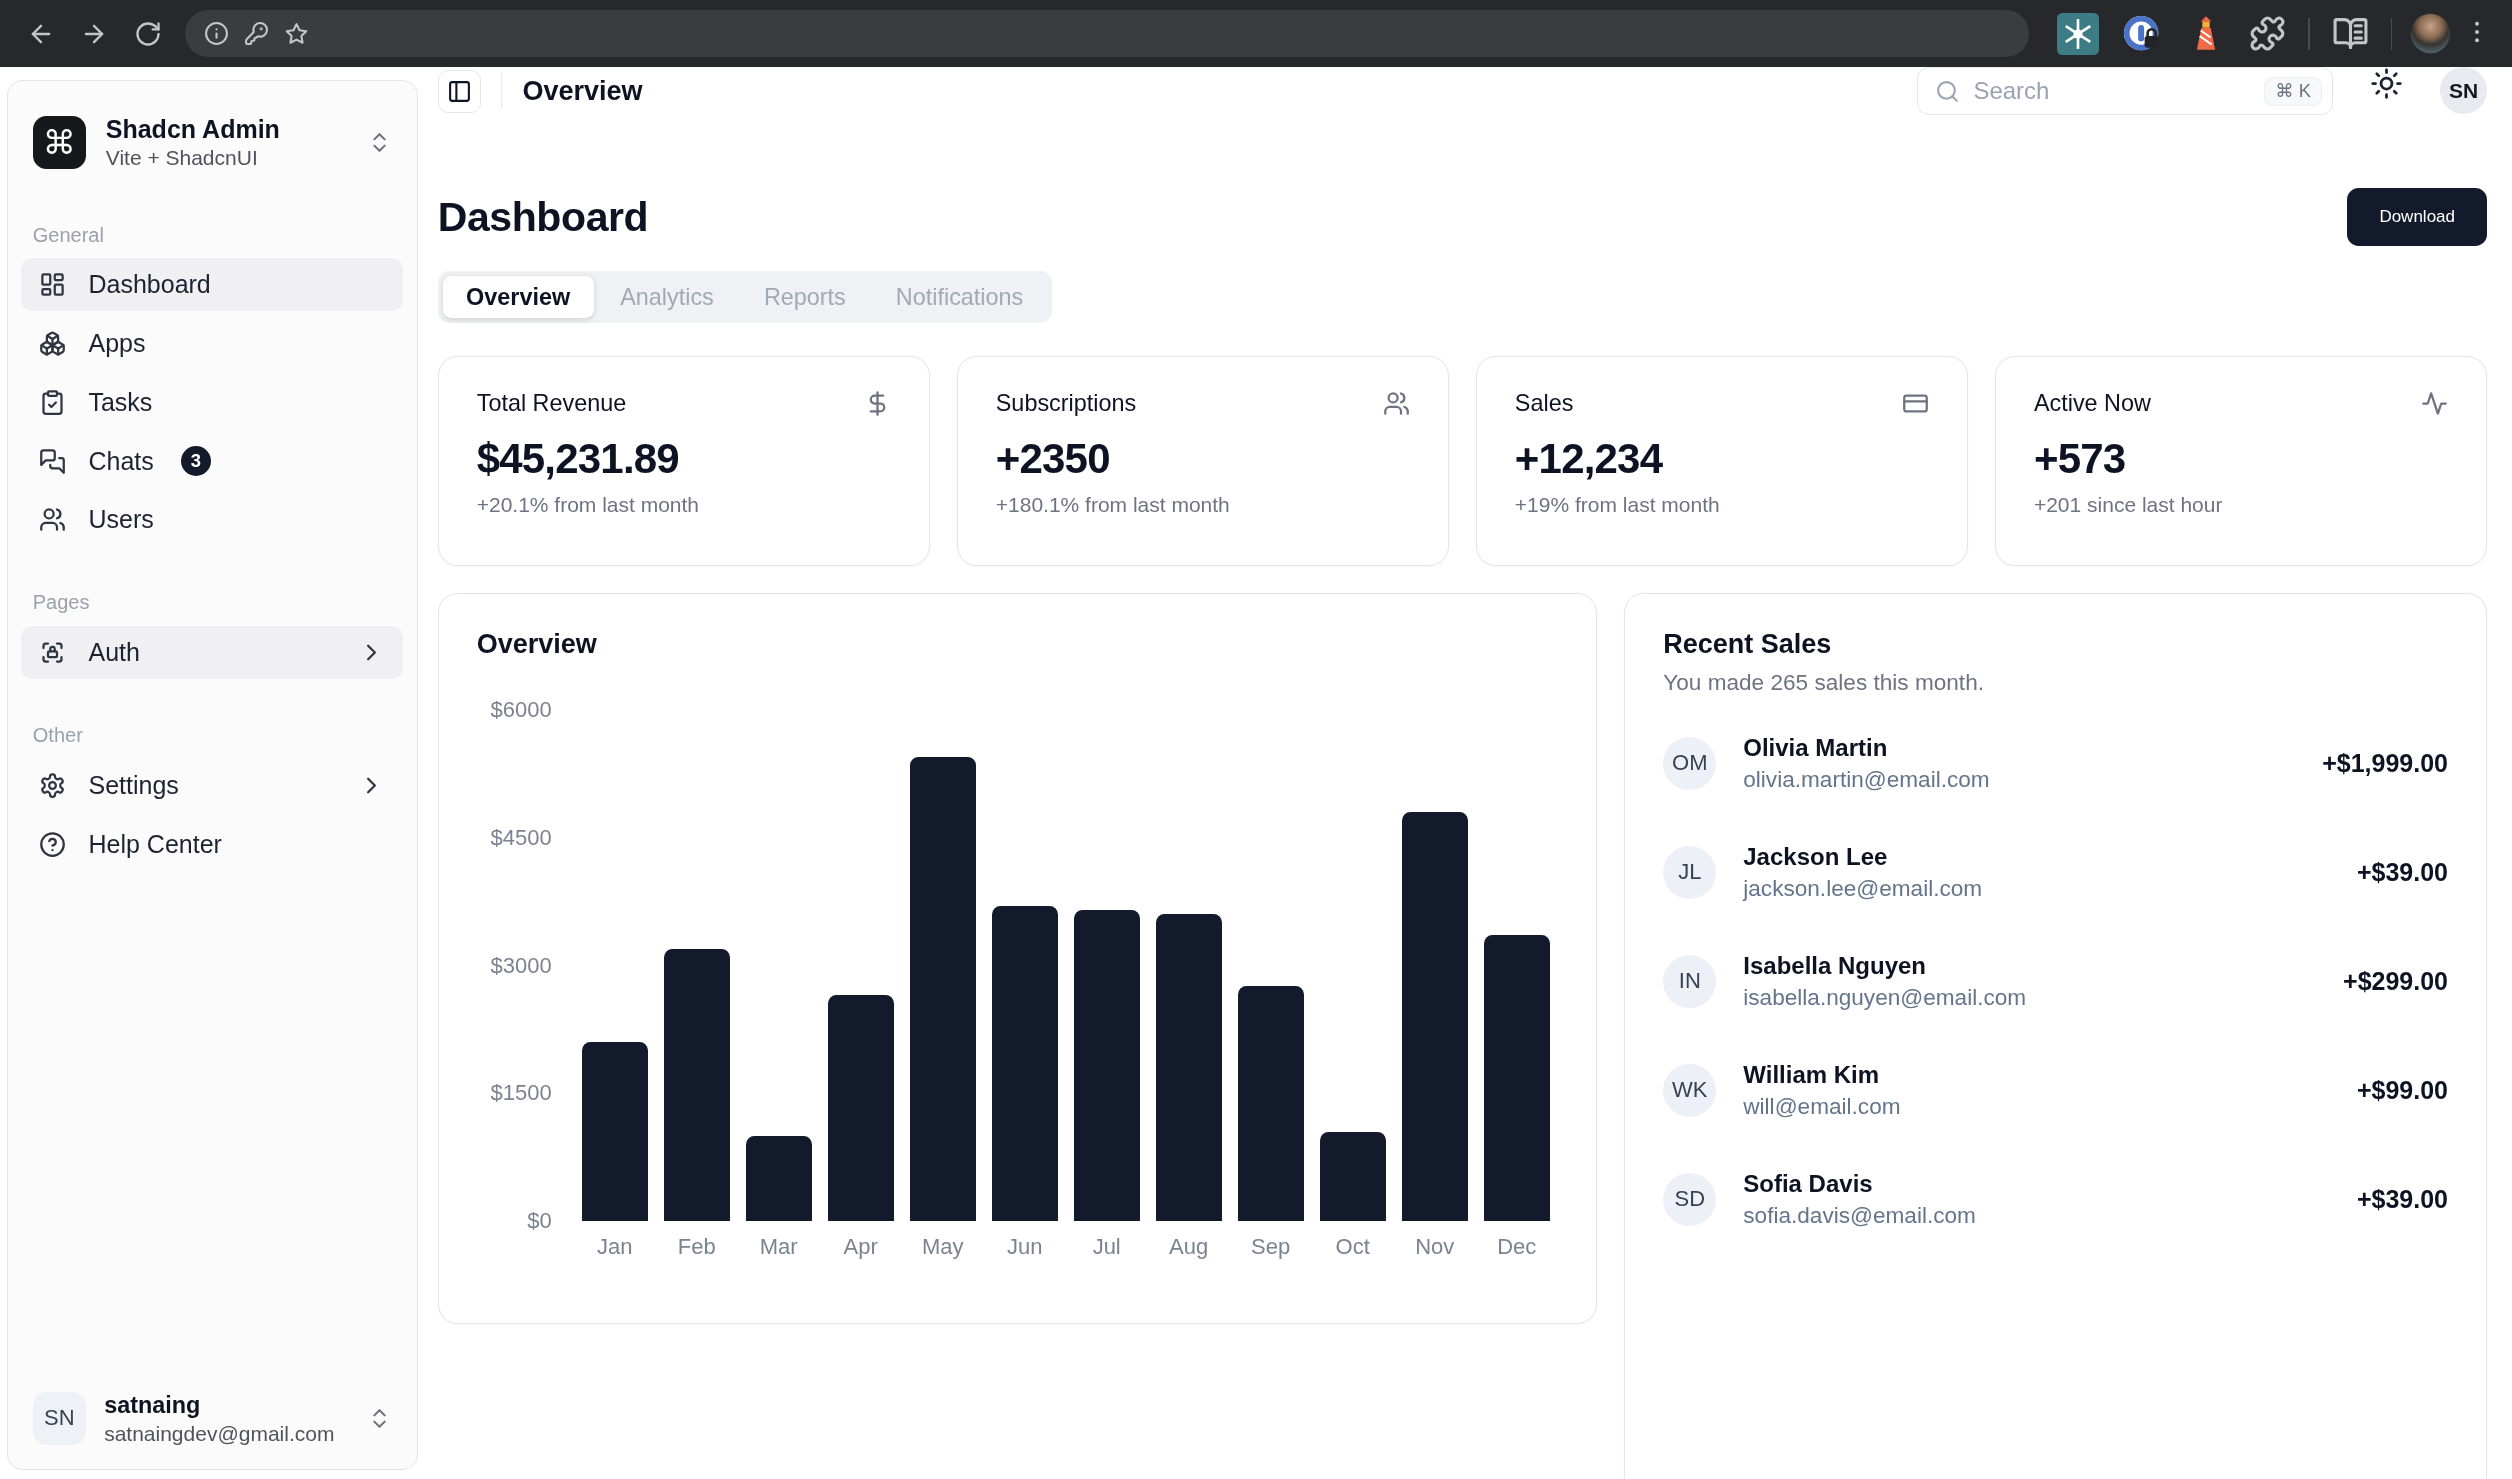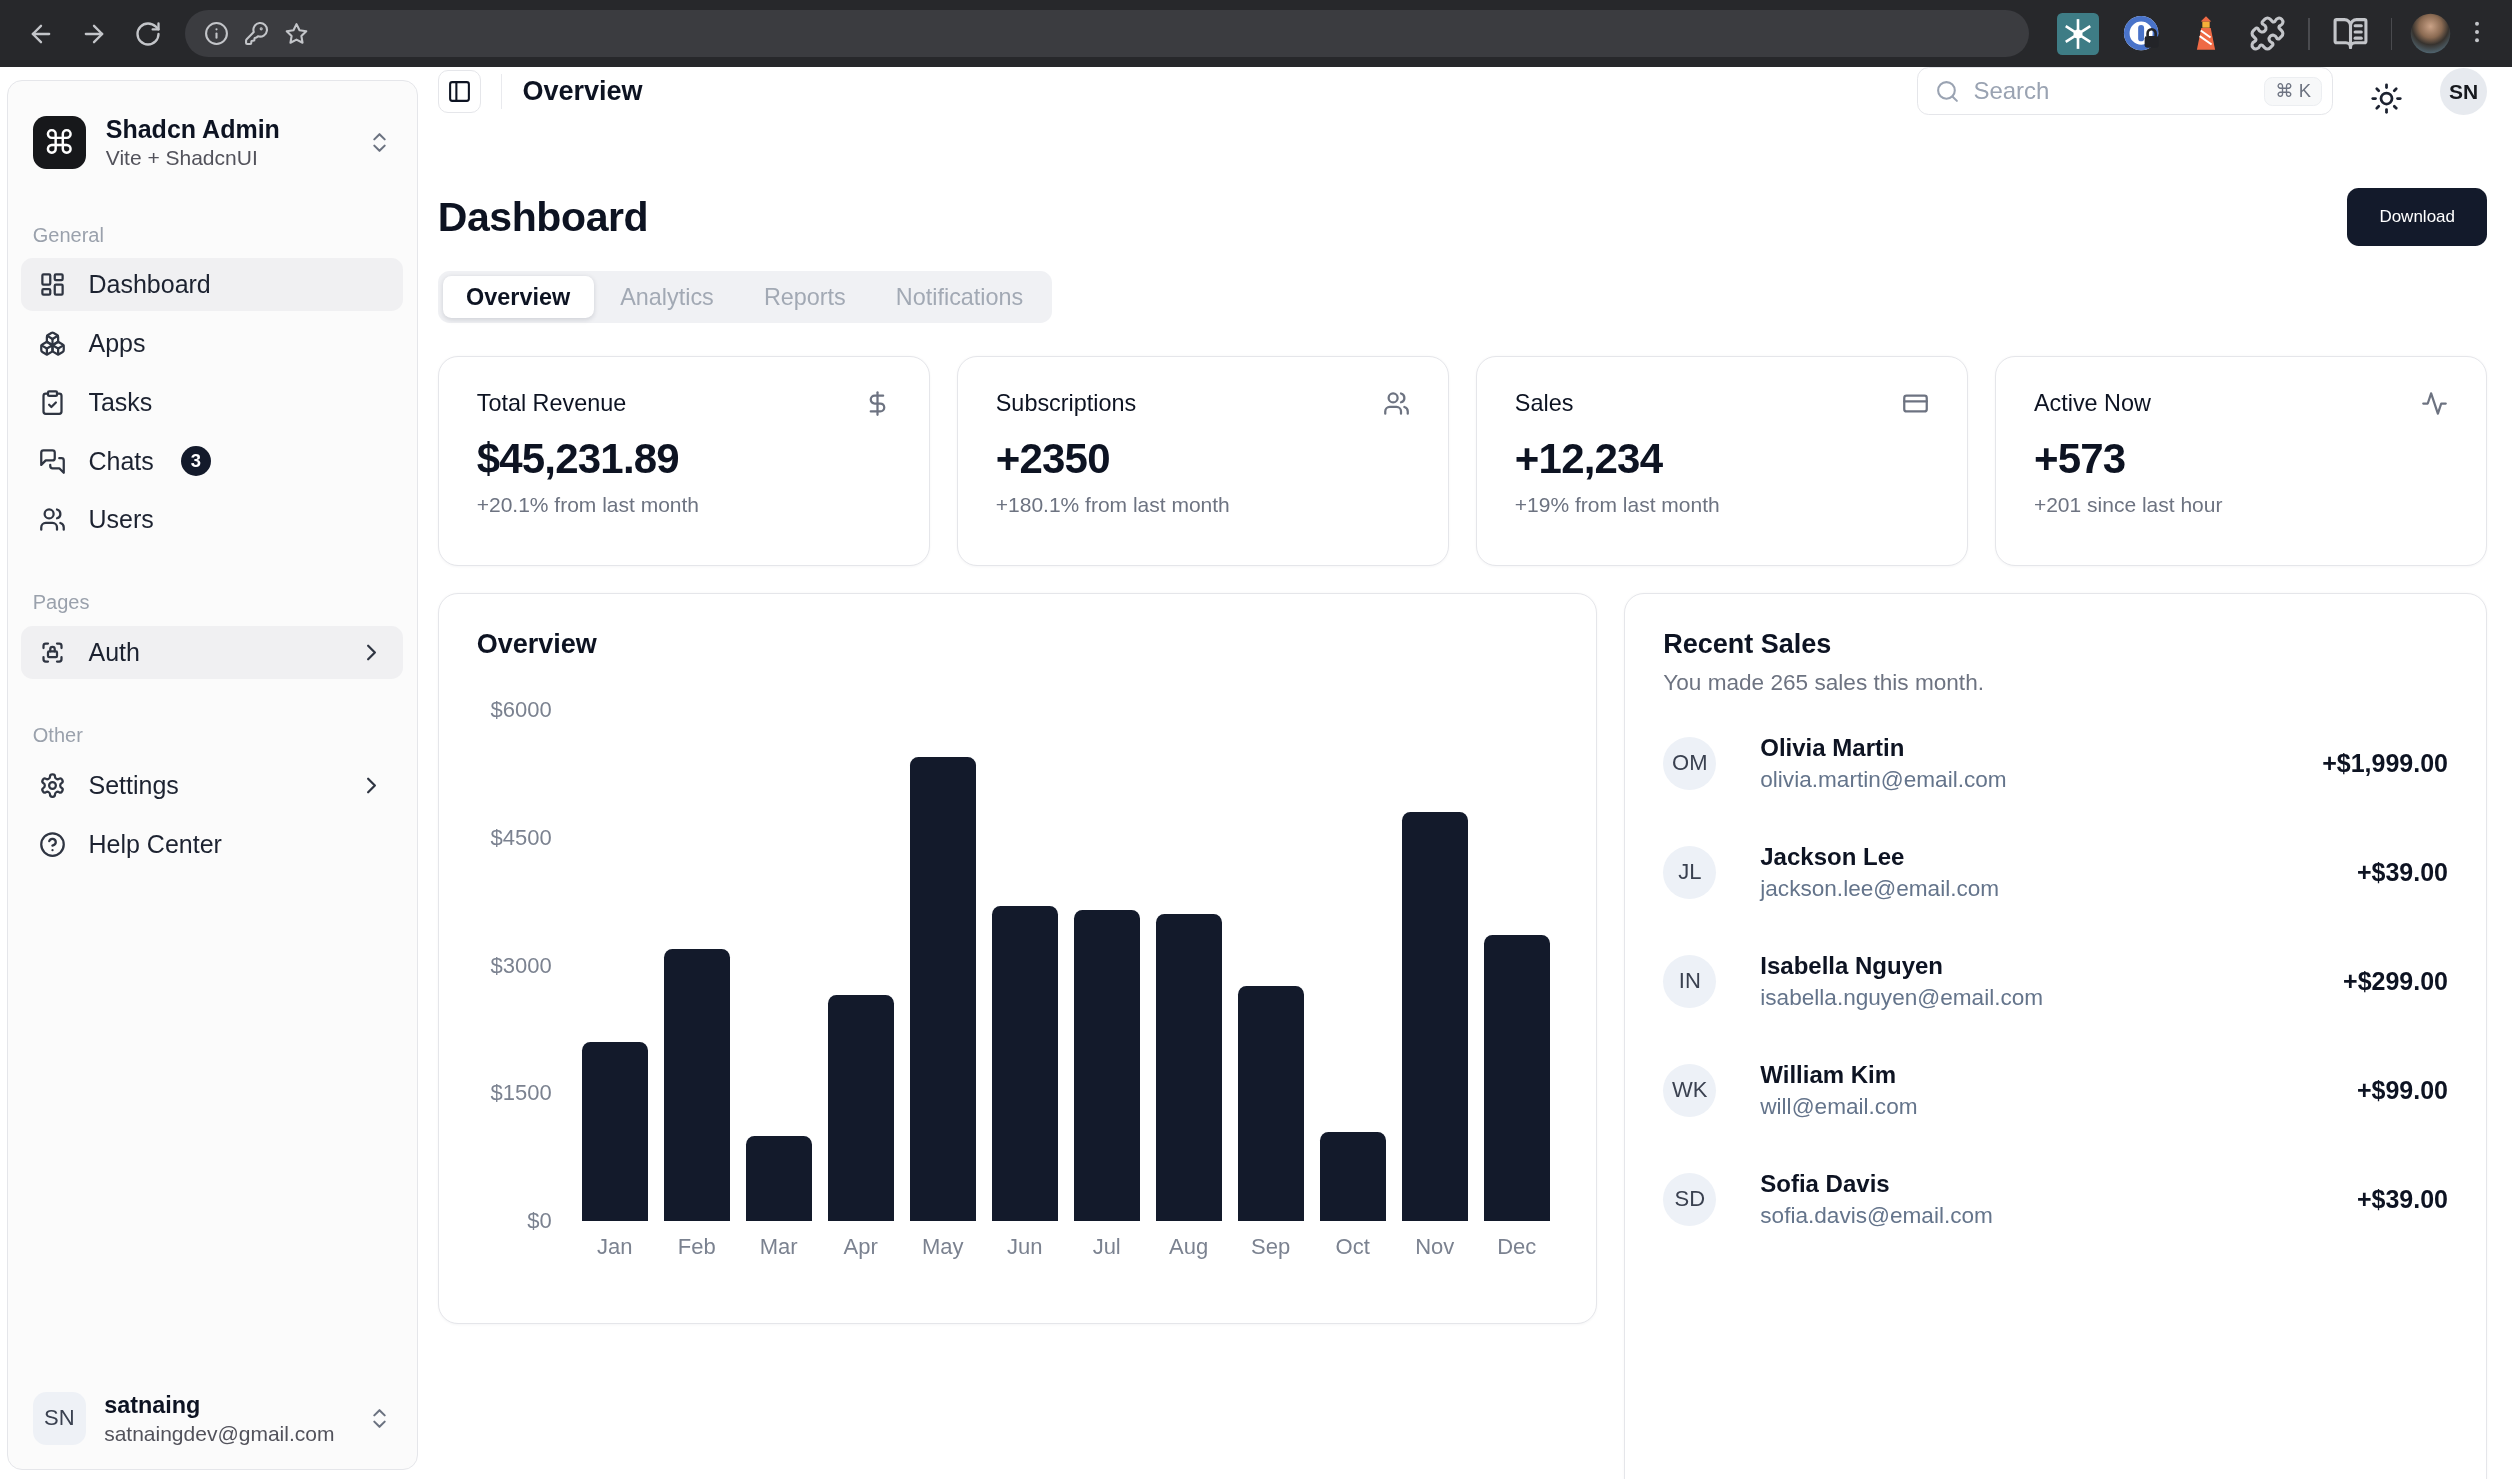--- a/index.html
+++ b/index.html
@@ -56,7 +56,7 @@
   .toggle-btn .icon{width:25px;height:25px}
   .vdiv{width:1.7px;height:35px;background:#e9eaee}
   .crumb{font-size:27px;font-weight:600}
-  .top-right{margin-left:auto;display:flex;align-items:flex-end;gap:37px}
+  .top-right{margin-left:auto;display:flex;align-items:flex-start;gap:37px}
   .search{width:416px;height:48px;border:1.7px solid #e5e6ea;border-radius:11.7px;display:flex;align-items:center;padding:0 10px 0 16.7px;gap:11.7px;background:#fff}
   .search .icon{width:25px;height:25px;color:#9aa3b2}
   .search input{border:0;outline:0;flex:1;min-width:0;font-size:24px;color:#1c2230;background:transparent;font-family:inherit}

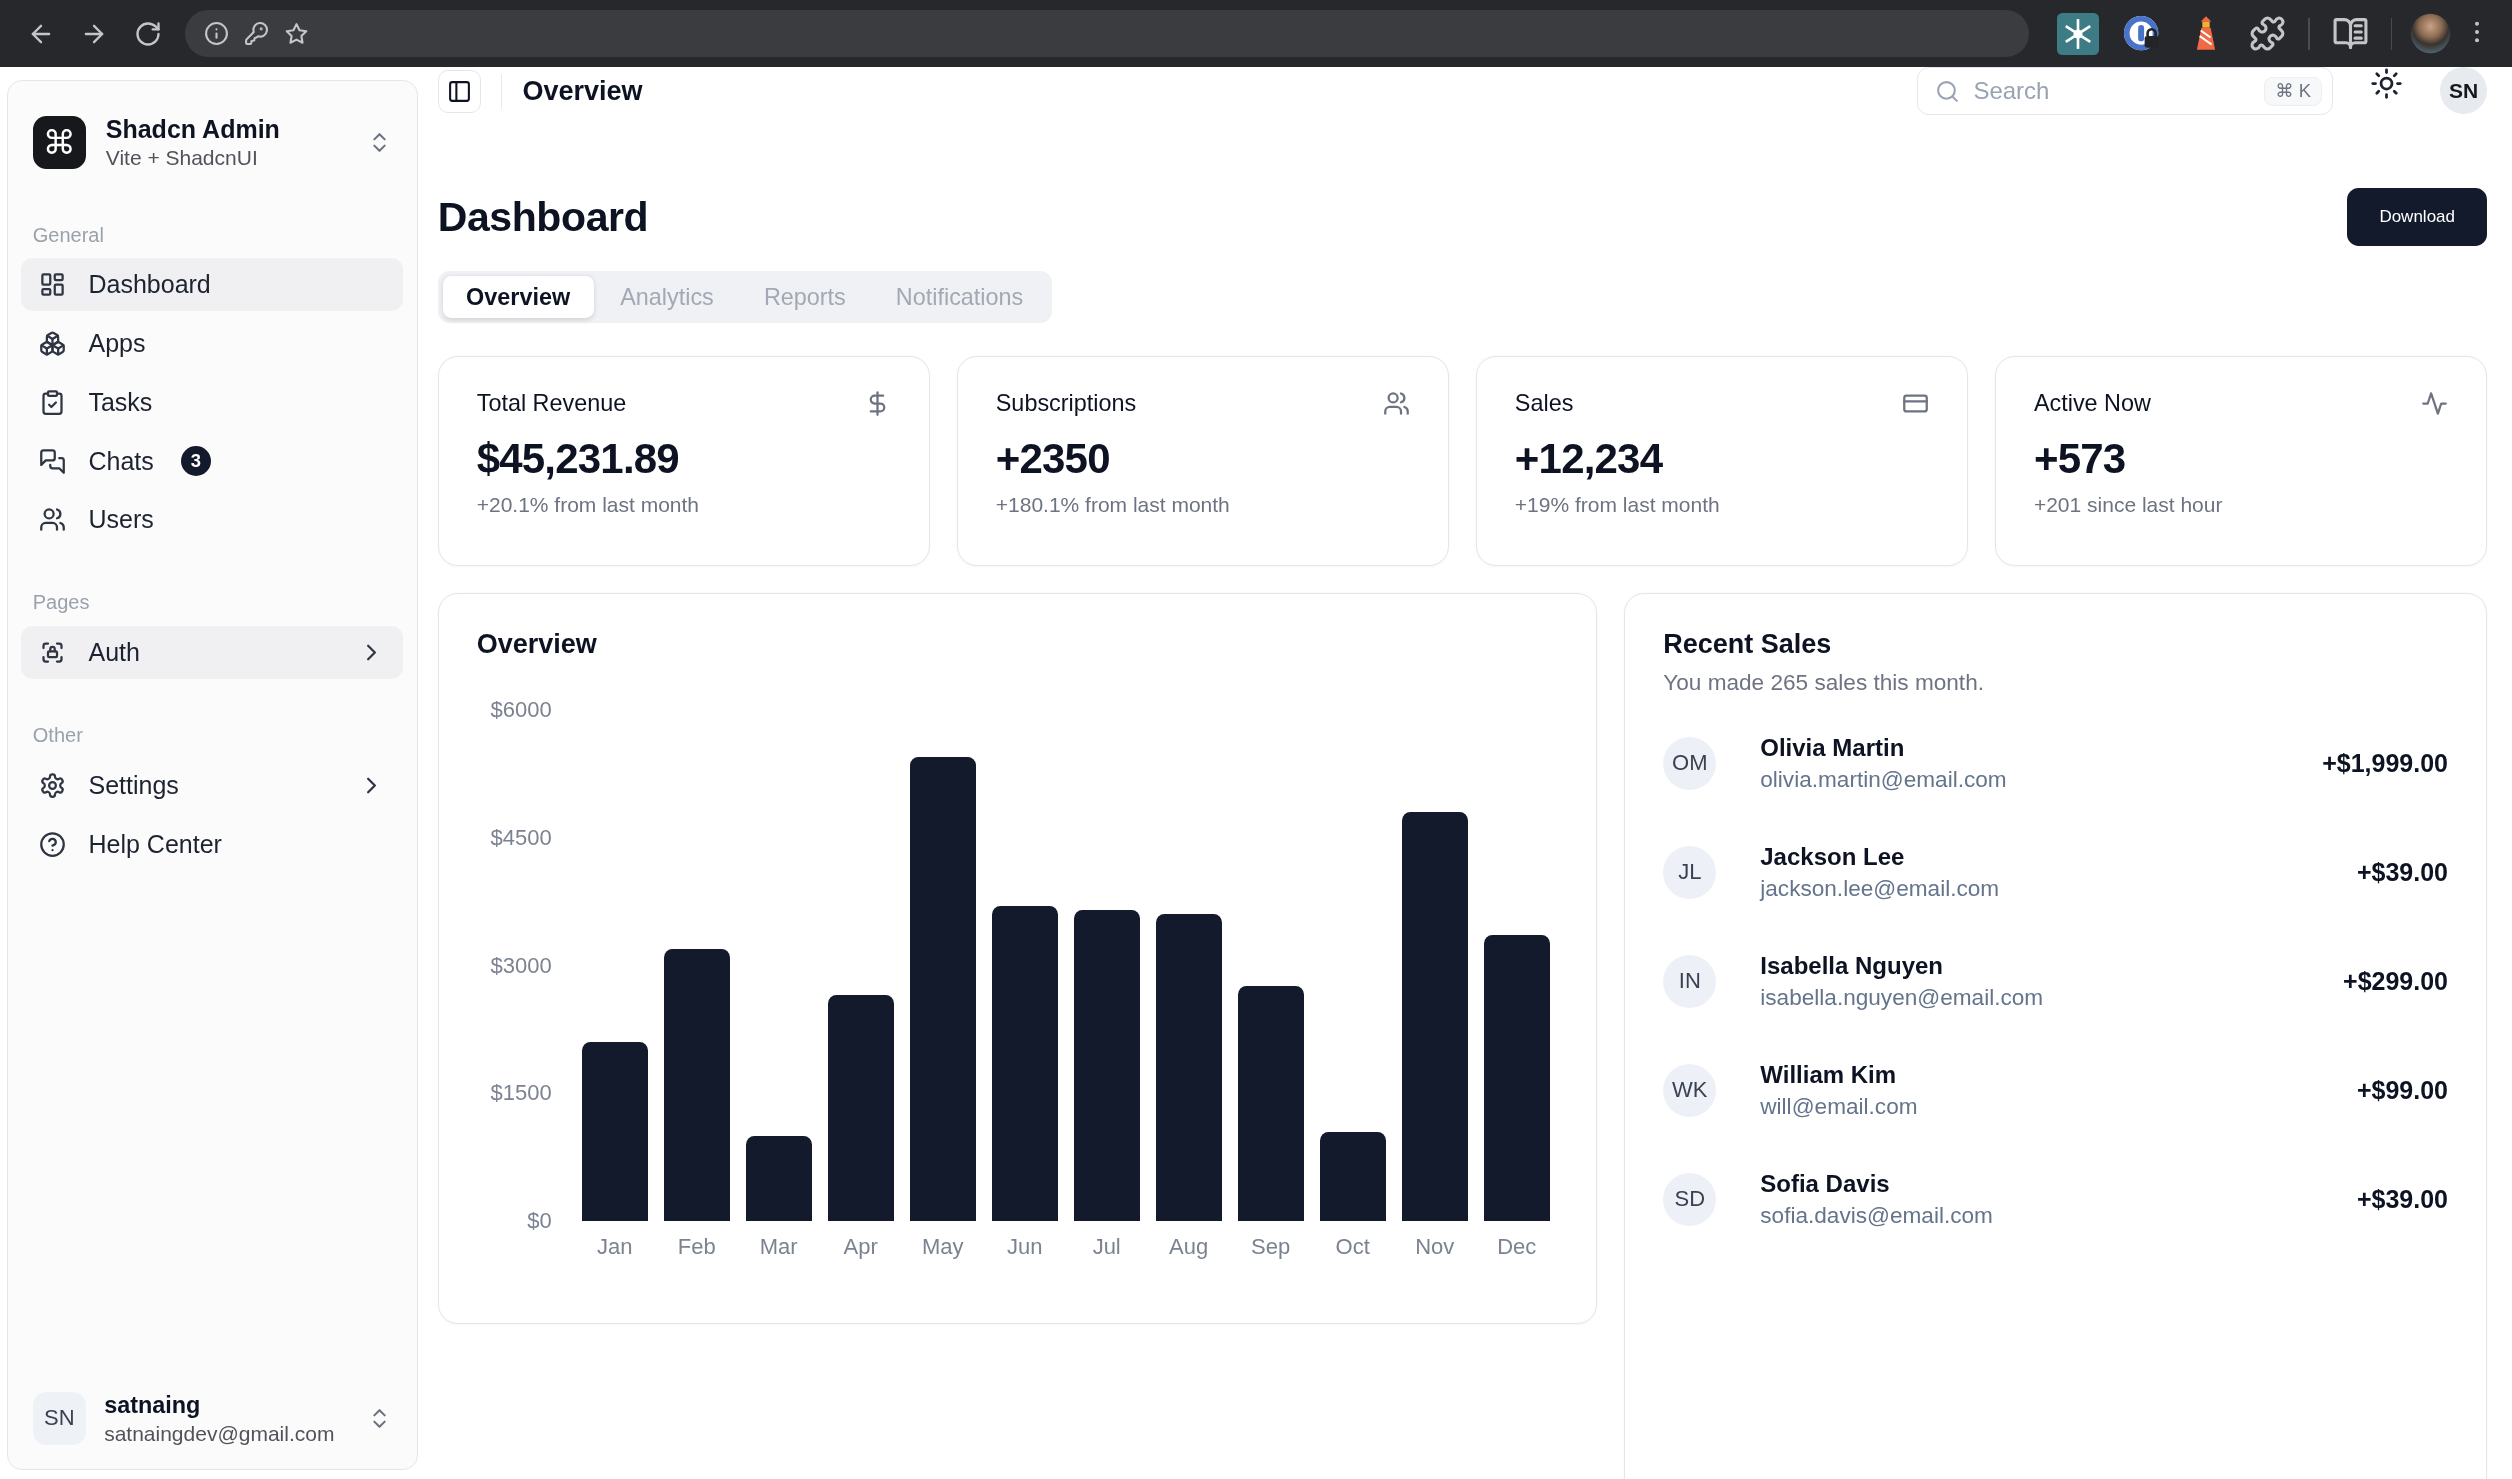--- a/index.html
+++ b/index.html
@@ -99,7 +99,7 @@
   .sales-card{padding:35px 38px;height:930px;display:flex;flex-direction:column}
   .sales-sub{font-size:22.6px;color:#6d7381;margin-top:10px}
   .sales-list{margin-top:38px;display:flex;flex-direction:column;gap:50px}
-  .sale{display:flex;align-items:center;gap:44px}
+  .sale{display:flex;align-items:center;gap:27px}
   .s-avatar{width:53px;height:53px;border-radius:50%;background:#edf1f7;display:flex;align-items:center;justify-content:center;font-size:22px;color:#3a4150}
   .s-name{font-size:24px;font-weight:600;line-height:1.2}
   .s-email{font-size:22.6px;color:#64748b;margin-top:4.2px}

